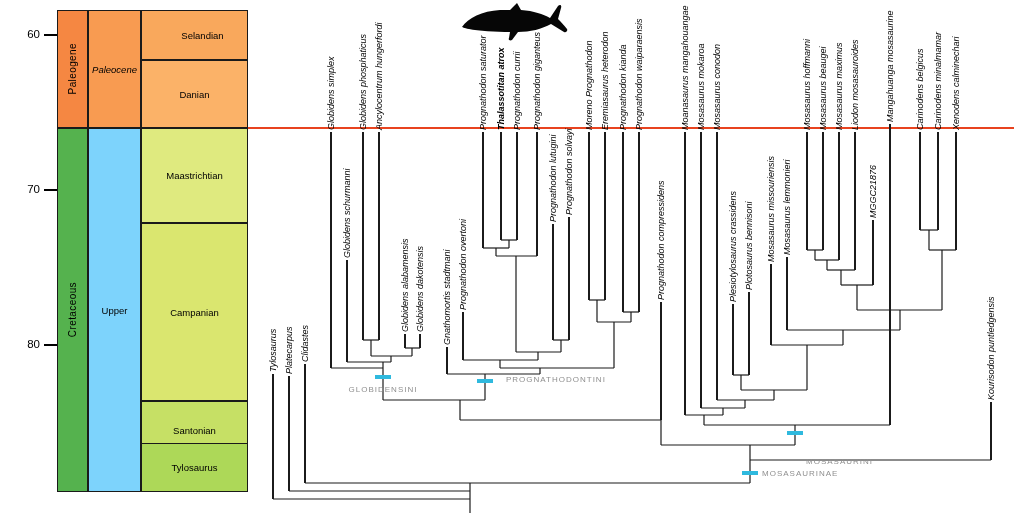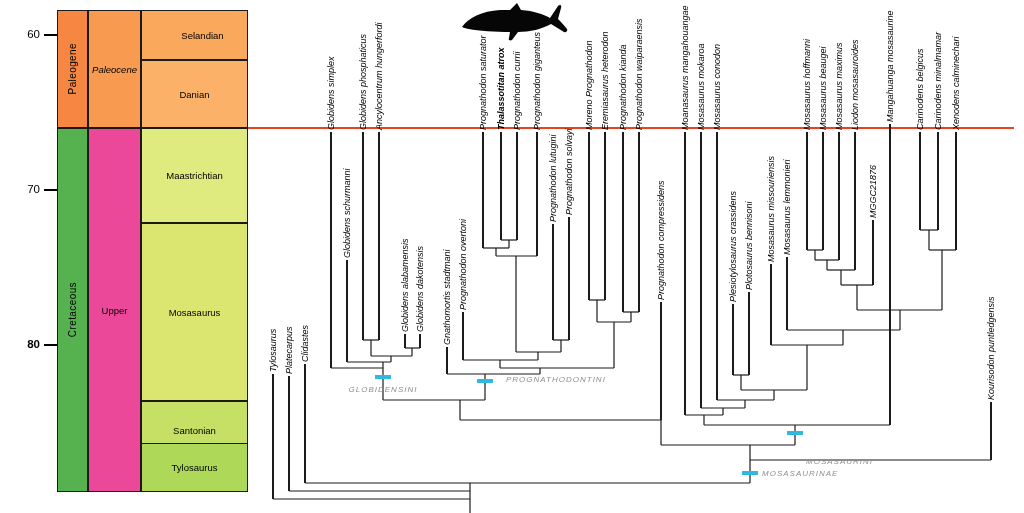--- a/index.html
+++ b/index.html
@@ -52,7 +52,7 @@
     <div class="ts-cell" style="left:31px;top:0;width:53px;height:118px;background:#F89B51;font-style:italic;">
       <span>Paleocene</span>
     </div>
-    <div class="ts-cell" style="left:31px;top:118px;width:53px;height:364px;background:#ec4899;">
+    <div class="ts-cell" style="left:31px;top:118px;width:53px;height:364px;background:#7dd3fc;">
       <span>Upper</span>
     </div>
 

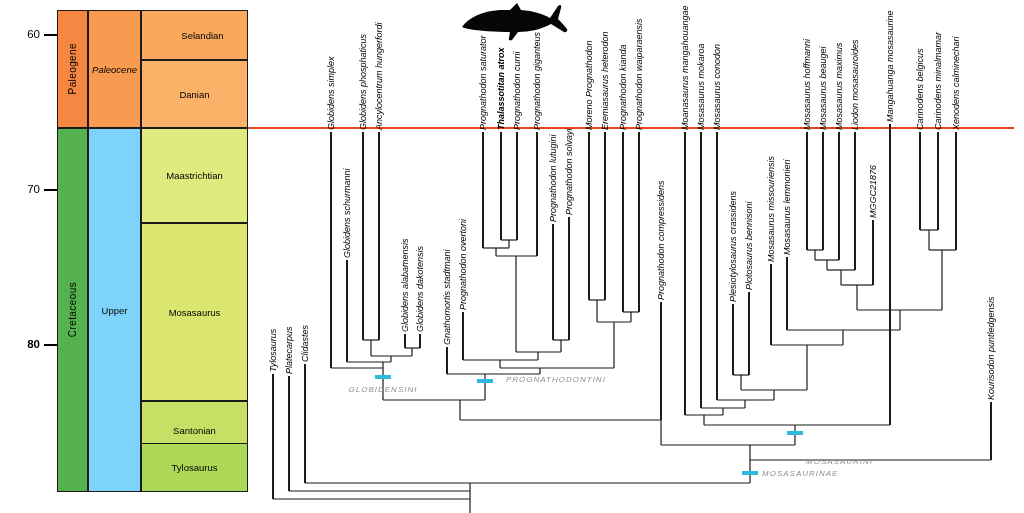--- a/index.html
+++ b/index.html
@@ -66,7 +66,7 @@
       <span>Maastrichtian</span>
     </div>
     <div class="ts-cell" style="left:84px;top:213px;width:107px;height:178px;background:#DAE66F;">
-      <span>Mosasaurus</span>
+      <span>Campanian</span>
     </div>
     <div class="ts-cell" style="left:84px;top:391px;width:107px;height:58px;background:#C6E065;">
       <span>Santonian</span>

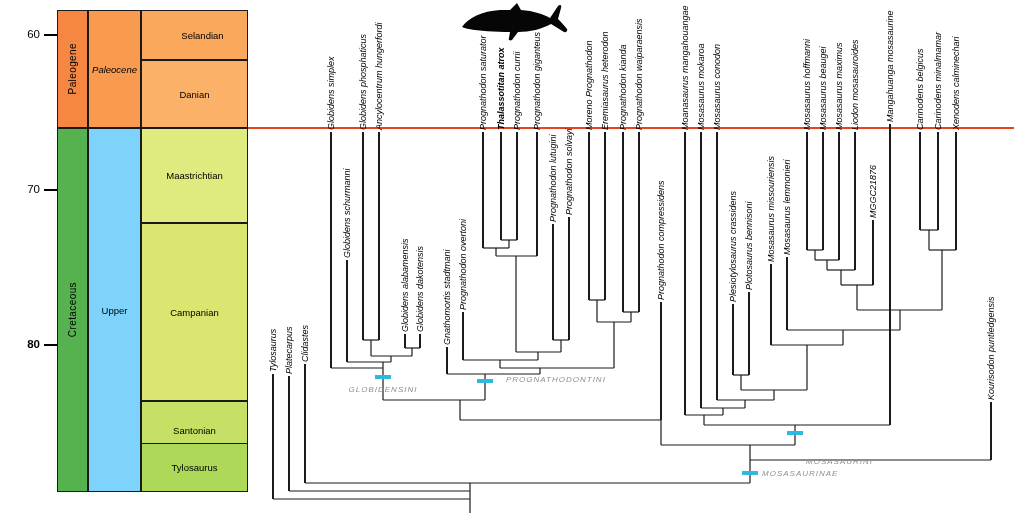--- a/index.html
+++ b/index.html
@@ -35,7 +35,7 @@
 
   <div class="axis-num" style="left:14px;top:28px;">60</div>
   <div class="axis-num" style="left:14px;top:183px;">70</div>
-  <div class="axis-num" style="left:14px;top:338px;font-weight:bold;">80</div>
+  <div class="axis-num" style="left:14px;top:338px;">80</div>
   <div class="axis-tick" style="left:44px;top:34px;width:13px;"></div>
   <div class="axis-tick" style="left:44px;top:189px;width:13px;"></div>
   <div class="axis-tick" style="left:44px;top:344px;width:13px;"></div>

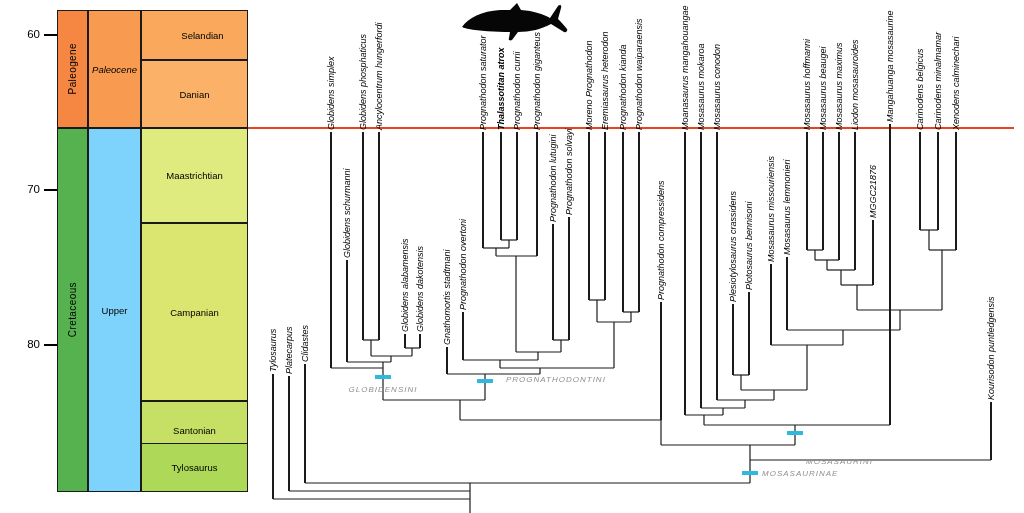--- a/index.html
+++ b/index.html
@@ -22,7 +22,7 @@
   .taxon.bold{font-weight:bold;}
   
   .clade-label{position:absolute;height:10px;line-height:10px;font-size:8px;
-               letter-spacing:1px;color:#8f8f8f;white-space:nowrap;font-style:italic;}
+               letter-spacing:1px;color:#8f8f8f;white-space:nowrap;}
   .clade-label.center{transform:translateX(-50%);}
   .clade-tick{position:absolute;width:16px;height:4px;background:#2FB9DE;}
 </style>

